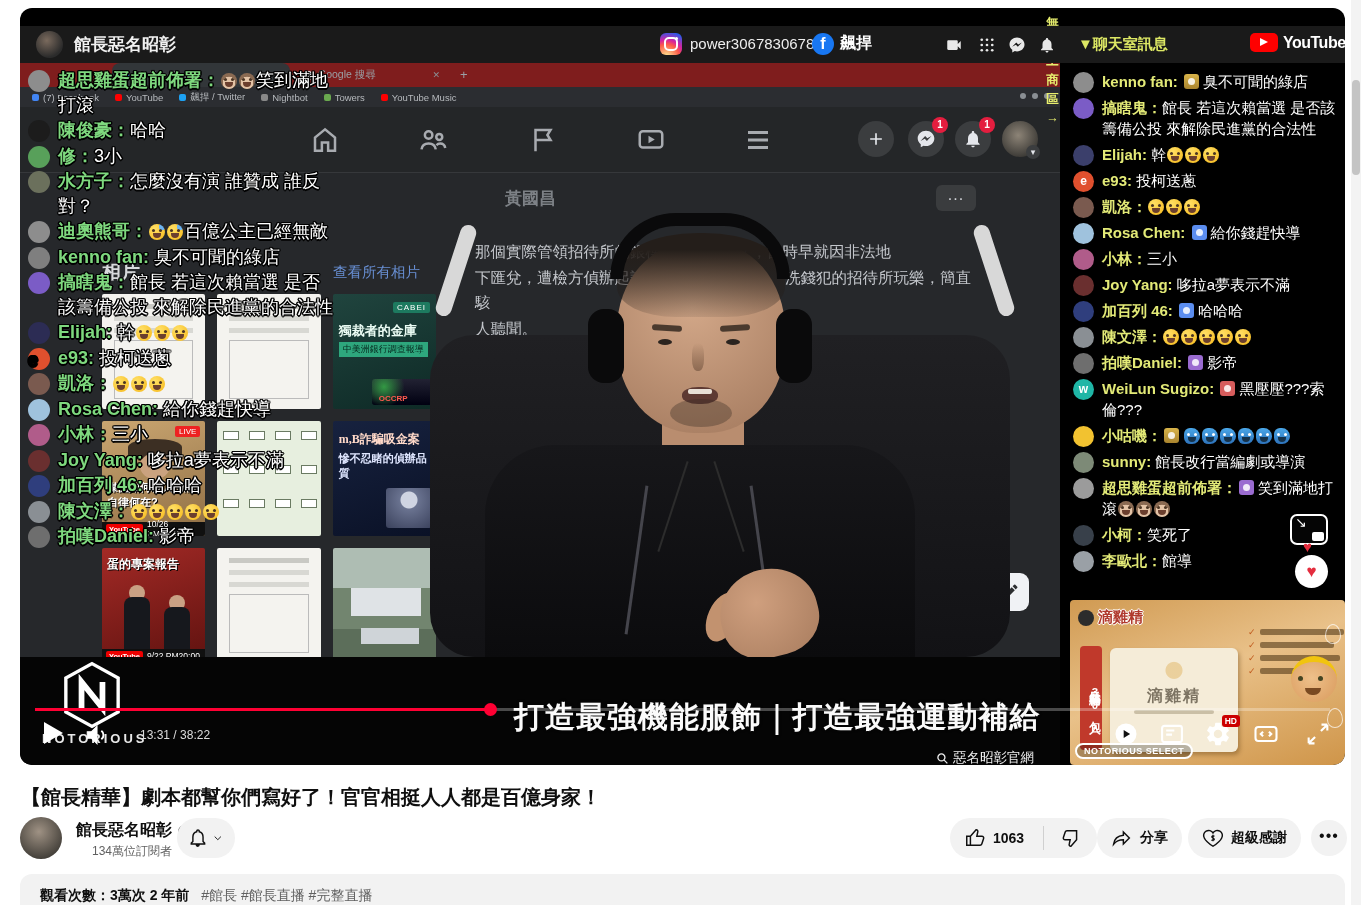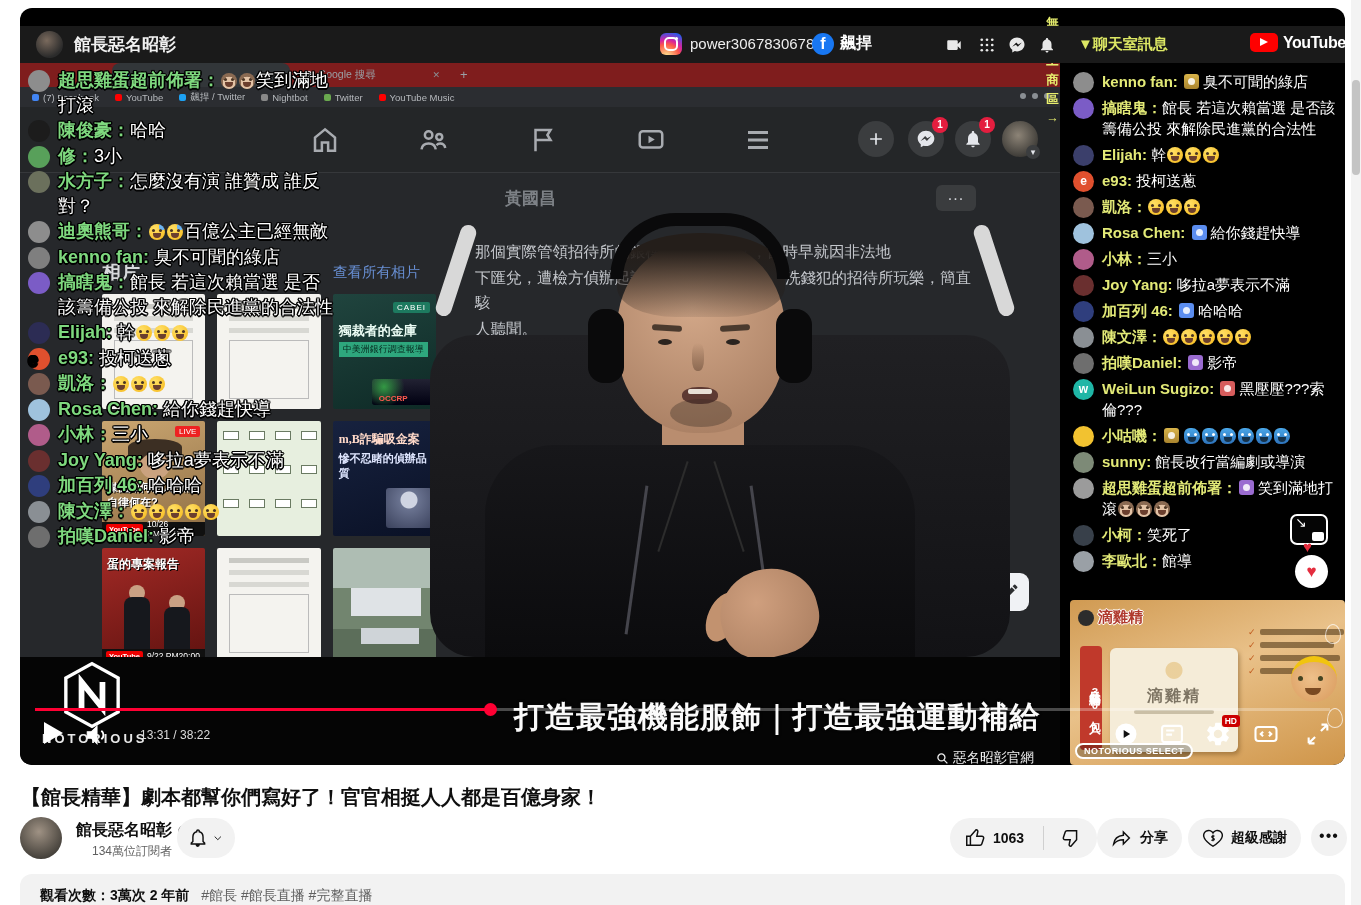--- a/index.html
+++ b/index.html
@@ -374,7 +374,7 @@
         </span>
         <span class="bk">
           <i style="background: rgb(106, 168, 79);"></i>
-          <span>Twitter</span>
+          <span>Towers</span>
         </span>
         <span class="bk">
           <i style="background: rgb(255, 0, 0);"></i>

